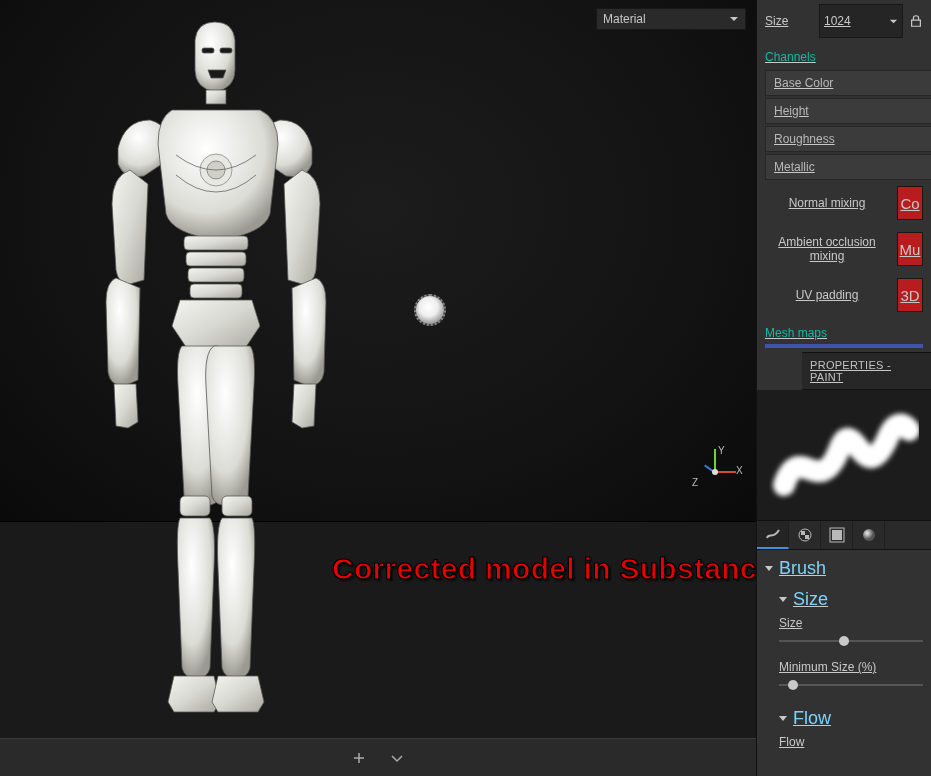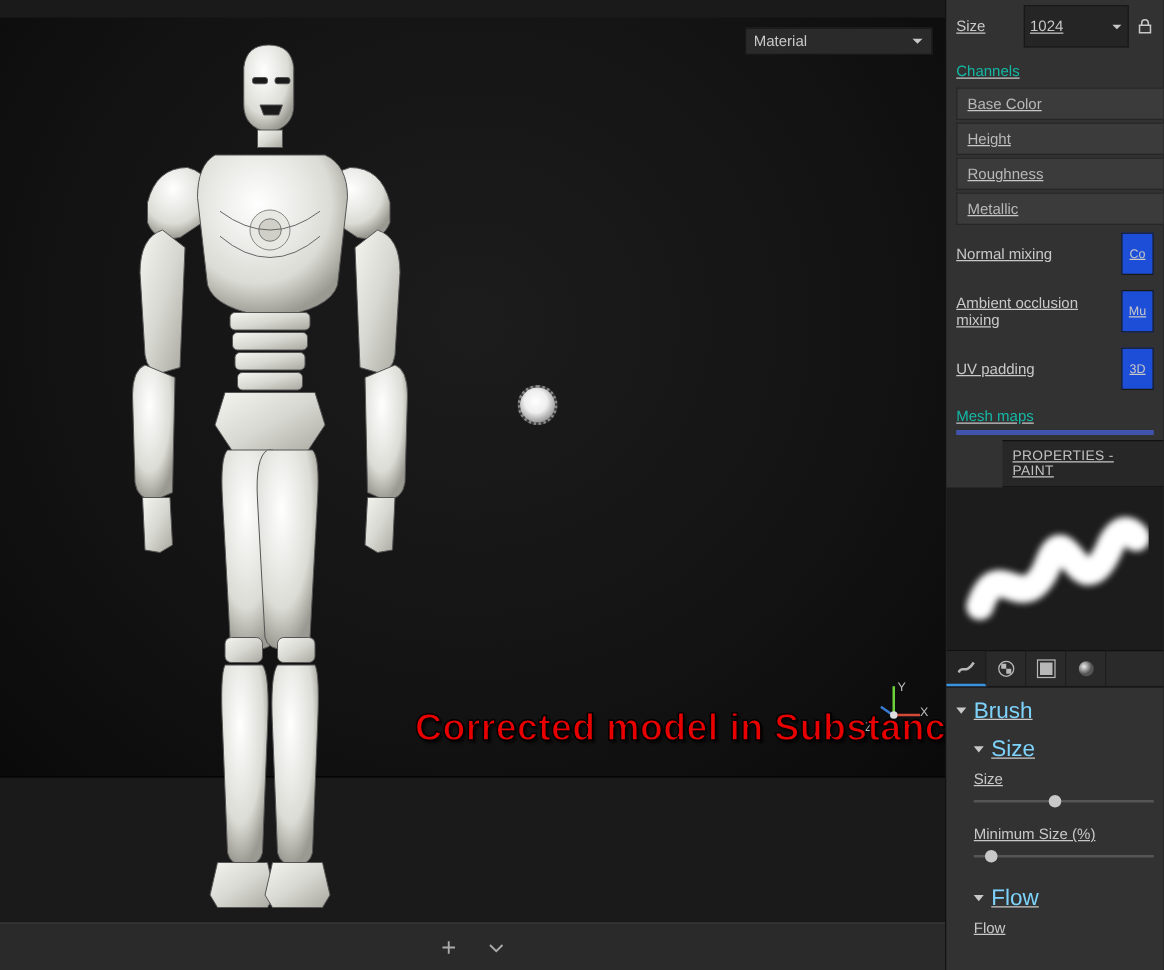--- a/index.html
+++ b/index.html
@@ -8,8 +8,8 @@
   
   #viewport {
     position: absolute;
-    left: 0; top: 14px;
-    width: 756px; height: 608px;
+    left: 0; top: 0;
+    width: 756px; height: 522px;
     background: radial-gradient(ellipse at 50% 40%, #1c1c1c 0%, #131313 60%, #0a0a0a 100%);
     border-bottom: 1px solid #000;
   }

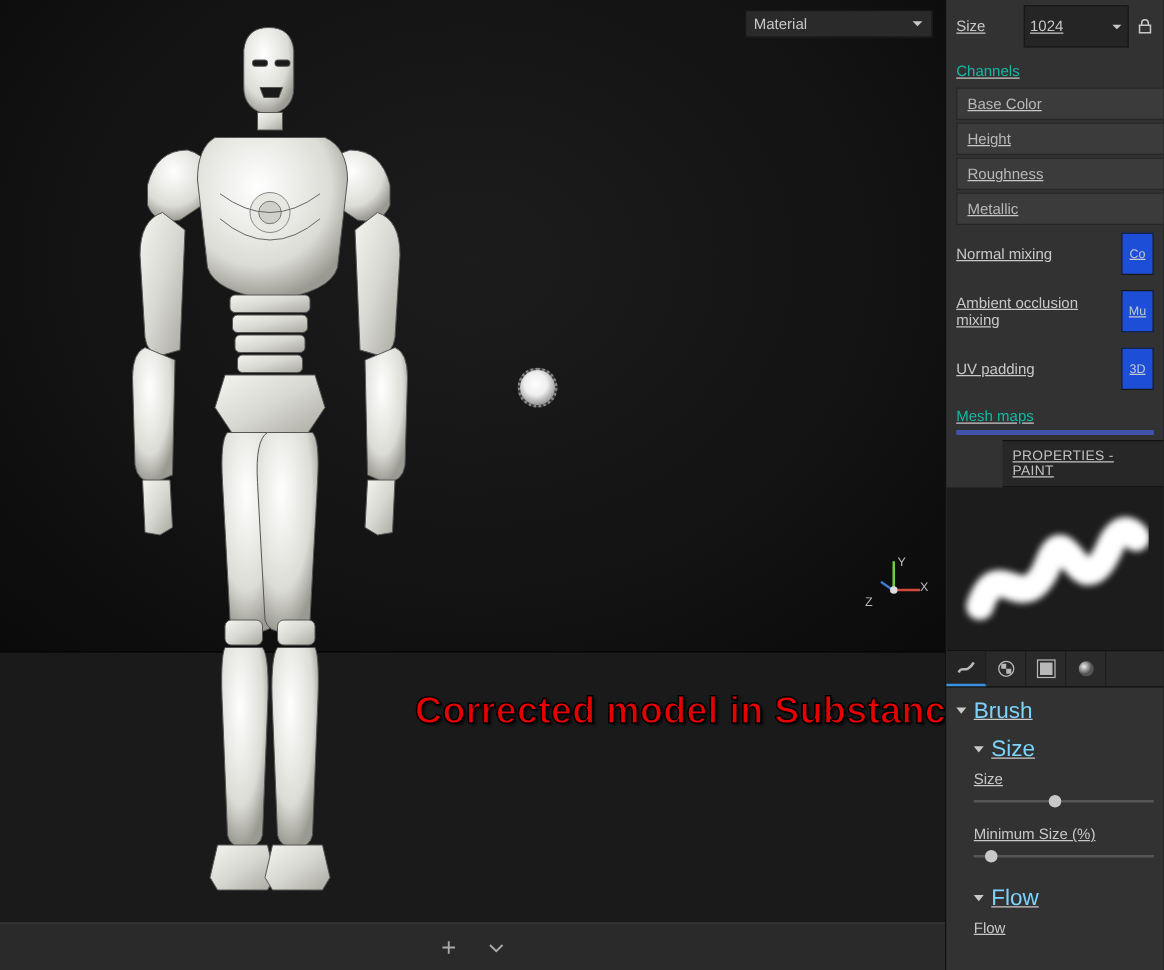--- a/index.html
+++ b/index.html
@@ -89,7 +89,7 @@
     color:#b8b8b8;
   }
 
-  .kv { display:flex; align-items:center; padding:6px 8px; gap:8px; }
+  .kv { display:flex; align-items:center; padding:6px 8px; gap:8px;text-align:center; }
   .kv .k{ flex:1; }
   .kv .v{
     width:26px; height:18px; background:#1d4ed8; border:1px solid #181818;

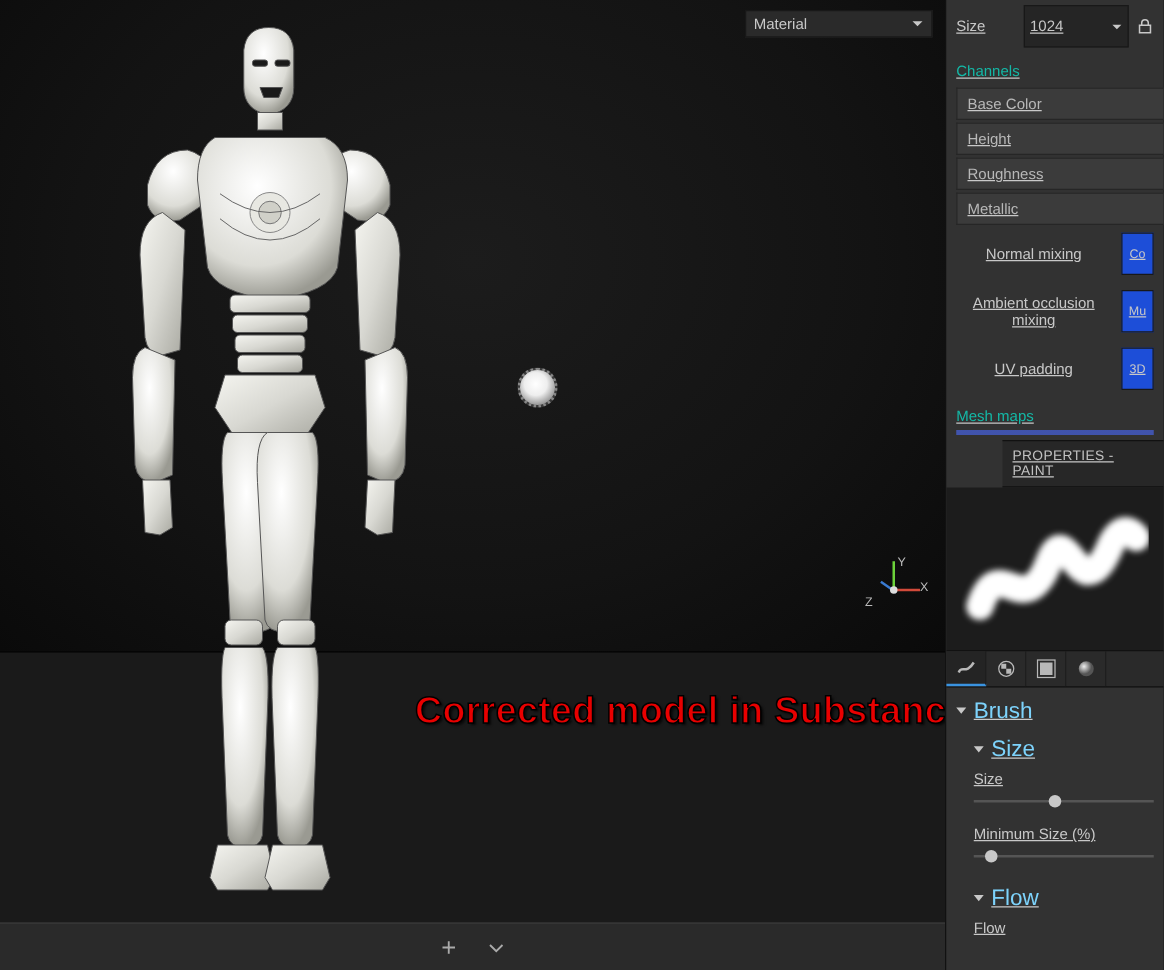--- a/index.html
+++ b/index.html
@@ -92,8 +92,8 @@
   .kv { display:flex; align-items:center; padding:6px 8px; gap:8px;text-align:center; }
   .kv .k{ flex:1; }
   .kv .v{
-    width:26px; height:18px; background:#1d4ed8; border:1px solid #181818;
-    font-size:10px; display:flex; align-items:center; justify-content:center;
+    width:26px; height:18px; background:#b91c1c; border:1px solid #181818;
+    font-size:15px; display:flex; align-items:center; justify-content:center;
     overflow:hidden;
   }
 

